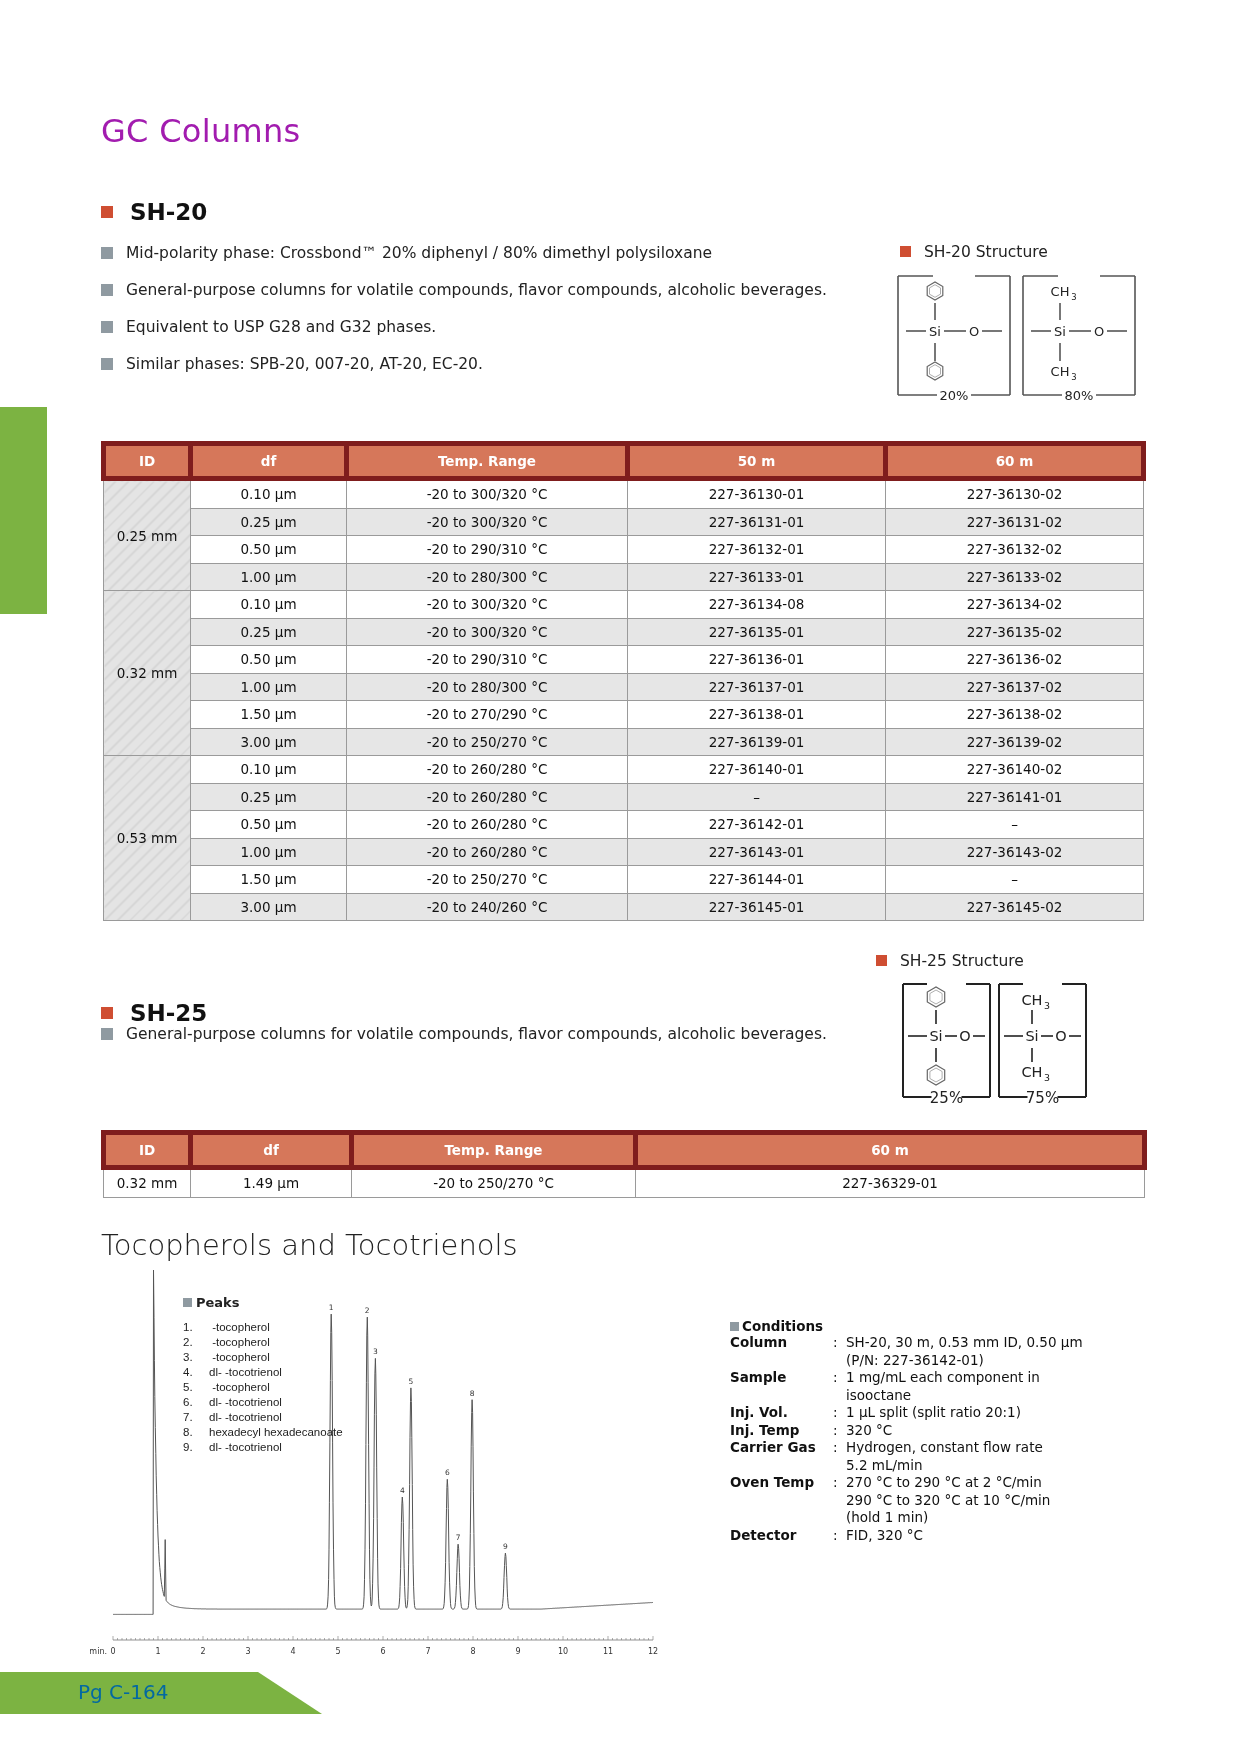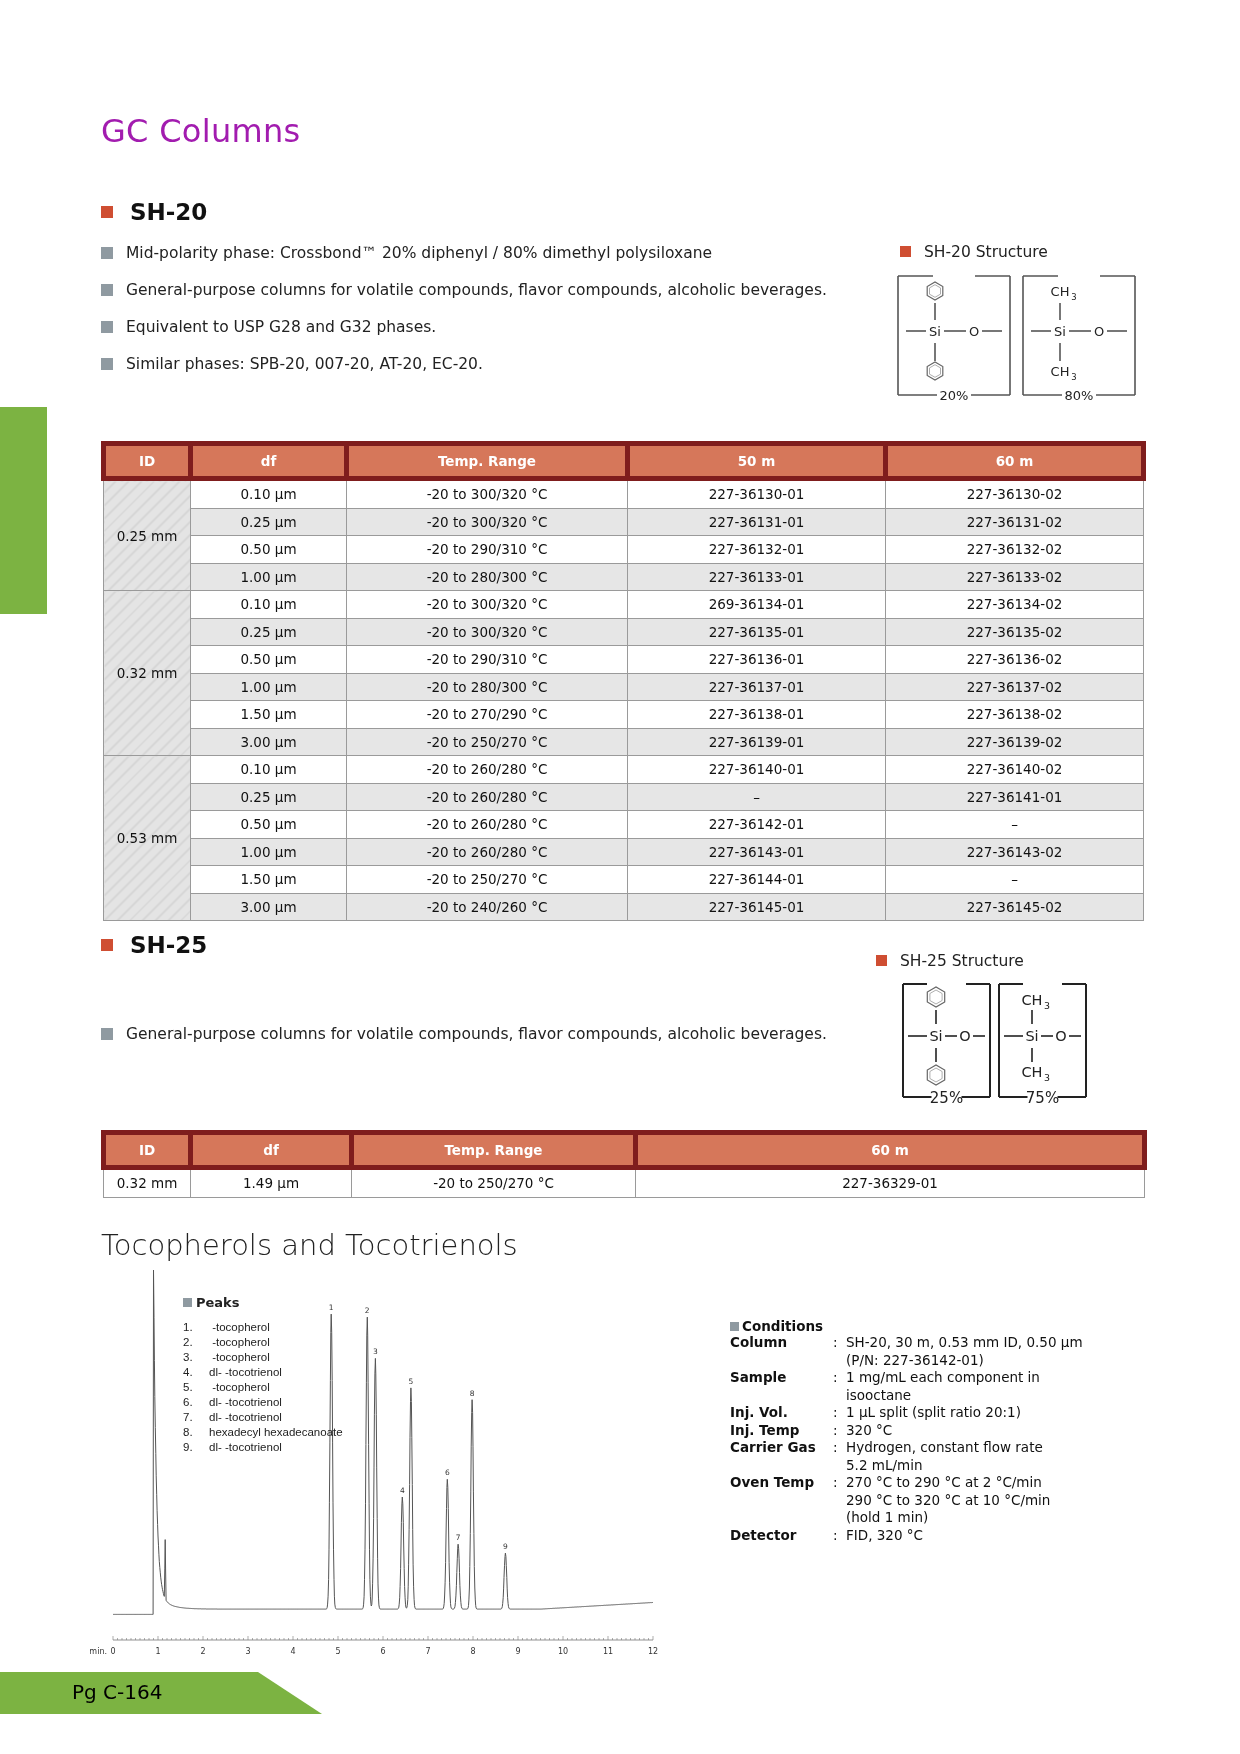--- a/index.html
+++ b/index.html
@@ -158,7 +158,7 @@
         <td class="idcell" rowspan="6">0.32 mm</td>
         <td class="c">0.10 µm</td>
         <td class="c">-20 to 300/320 °C</td>
-        <td class="c">269-36134-01</td>
+        <td class="c">227-36134-08</td>
         <td class="c">227-36134-02</td>
       </tr>
       <tr class="alt">

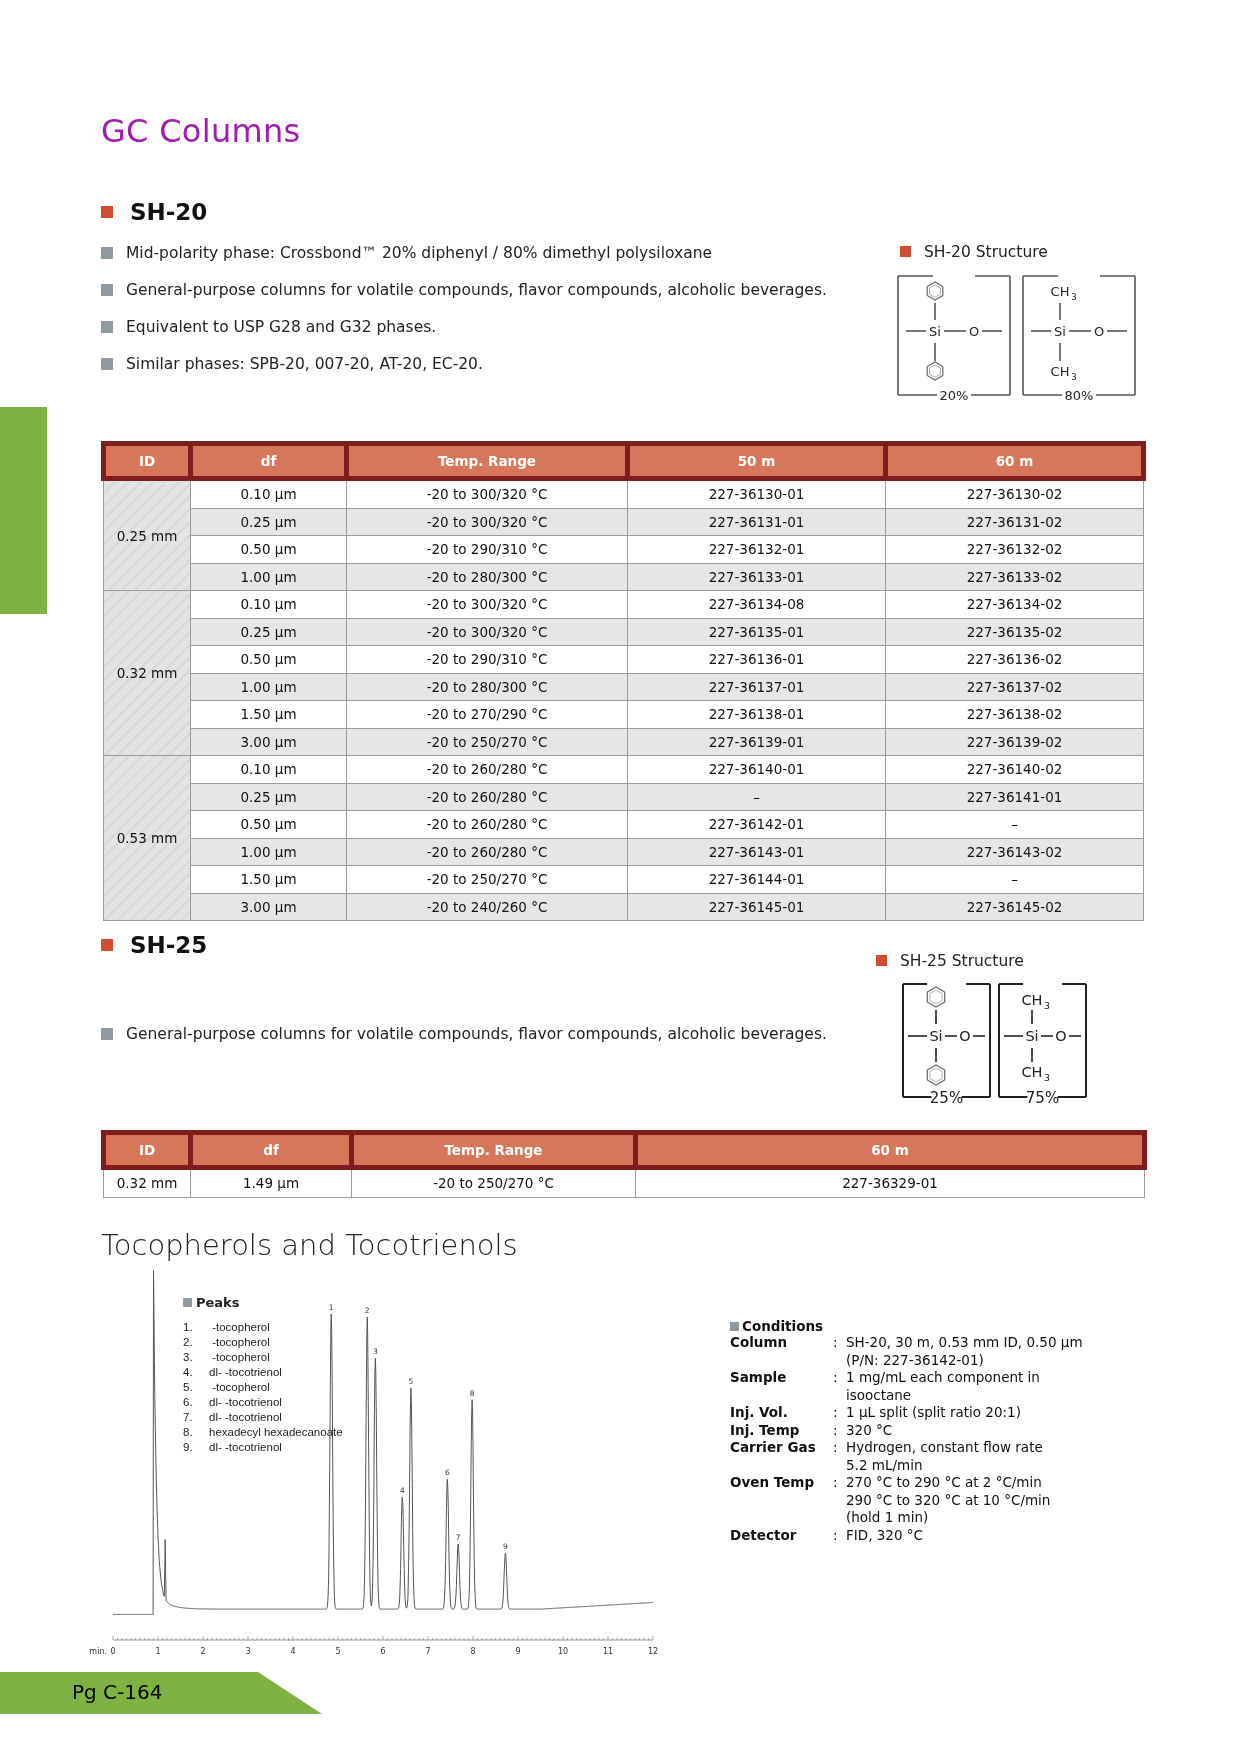--- a/index.html
+++ b/index.html
@@ -273,7 +273,7 @@
     <text x="147" y="101" font-size="9.425" fill="#222" text-anchor="middle">3</text>
   </svg>
 
-<div class="section-h" style="left:101px; top:932px;">
+<div class="section-h" style="left:101px; top:1000px;">
   <span class="sq"></span><span>SH-25</span>
 </div>
 <ul class="bullets" style="top:1015px;">

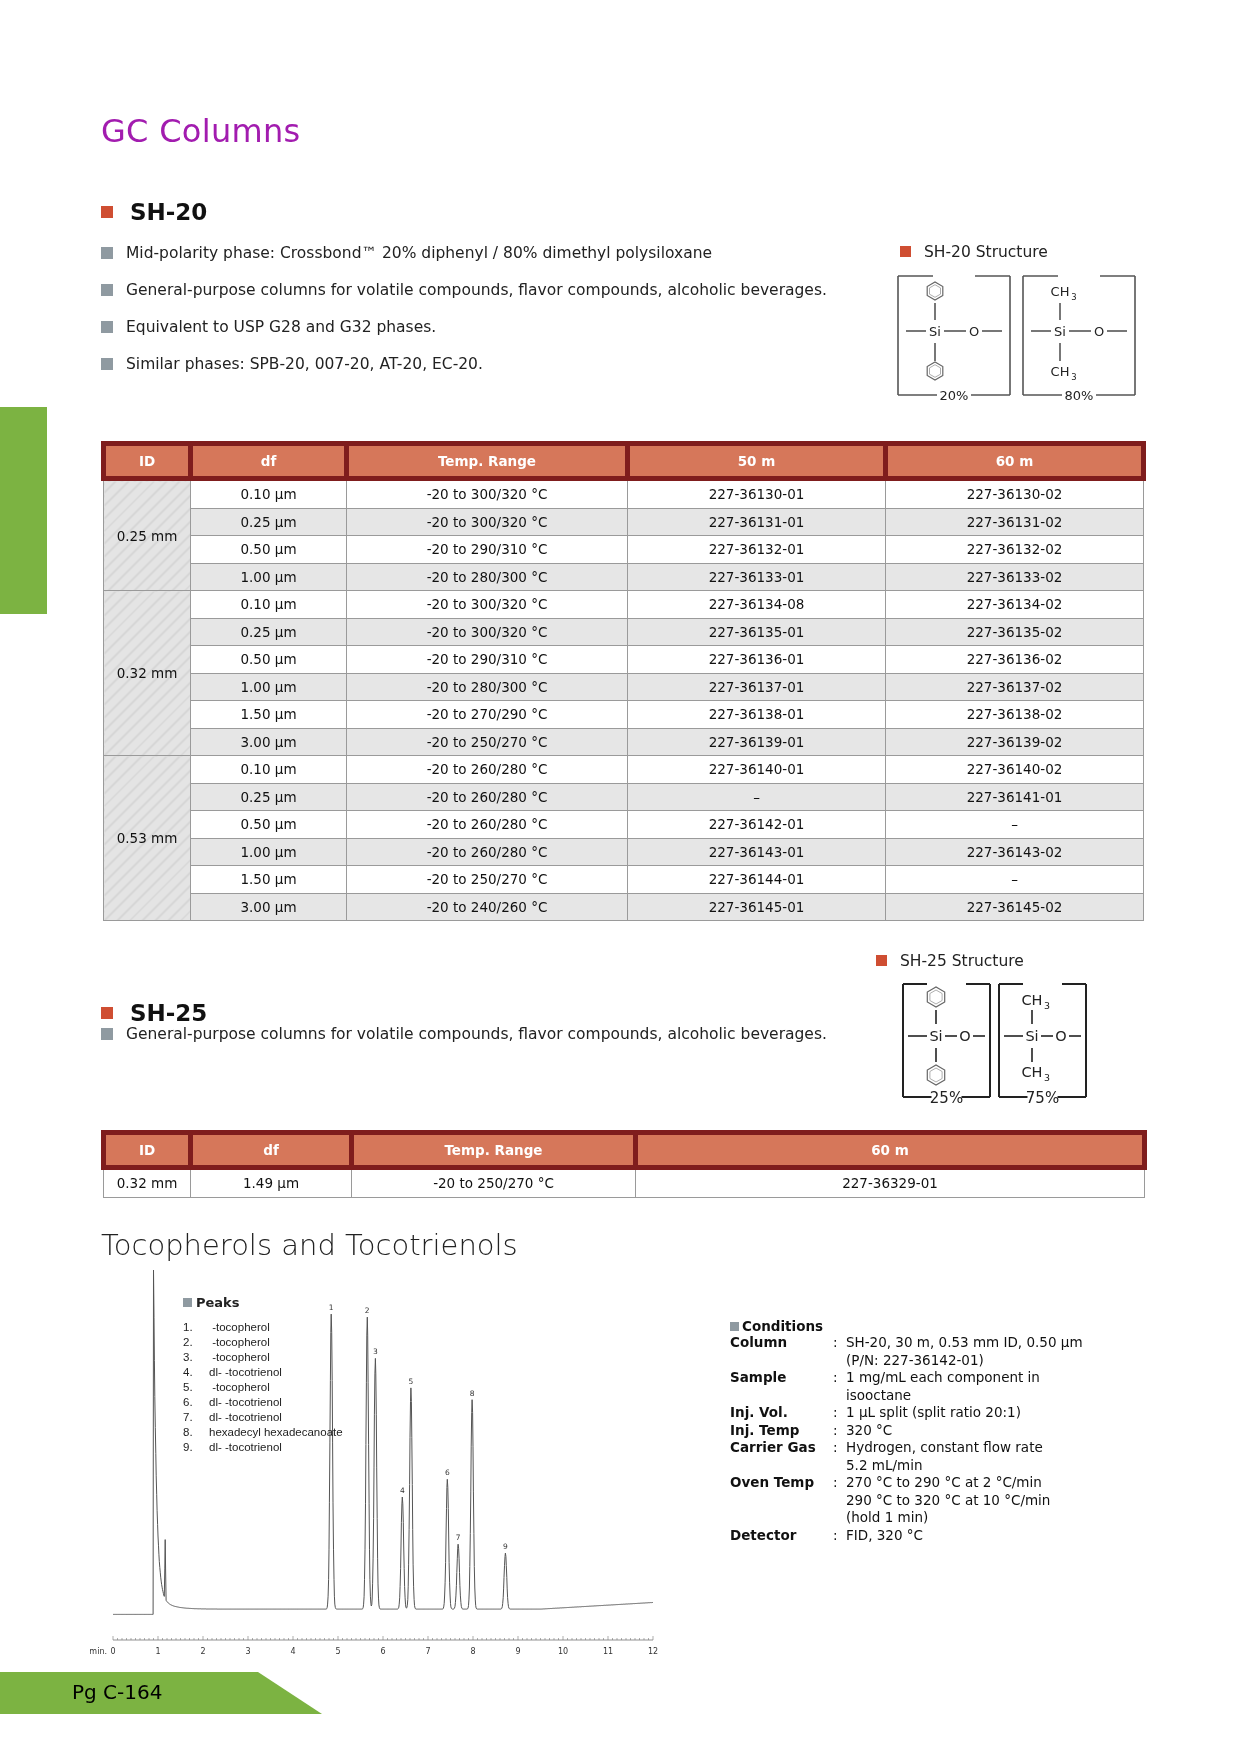--- a/index.html
+++ b/index.html
@@ -38,7 +38,7 @@
   .cond .colon { width: 13px; flex: none; }
   .cond .v { white-space: pre-line; }
   .footer-tab { position: absolute; left: 0; top: 1672px; width: 322px; height: 42px; }
-  .footer-tab .txt { position: absolute; left: 72px; top: 8px; color: #000000; font-size: 20px; }
+  .footer-tab .txt { position: absolute; left: 78px; top: 8px; color: #0369a1; font-size: 20px; }
   #chrom { position: absolute; left: 90px; top: 1270px; }
 </style>
 </head>

